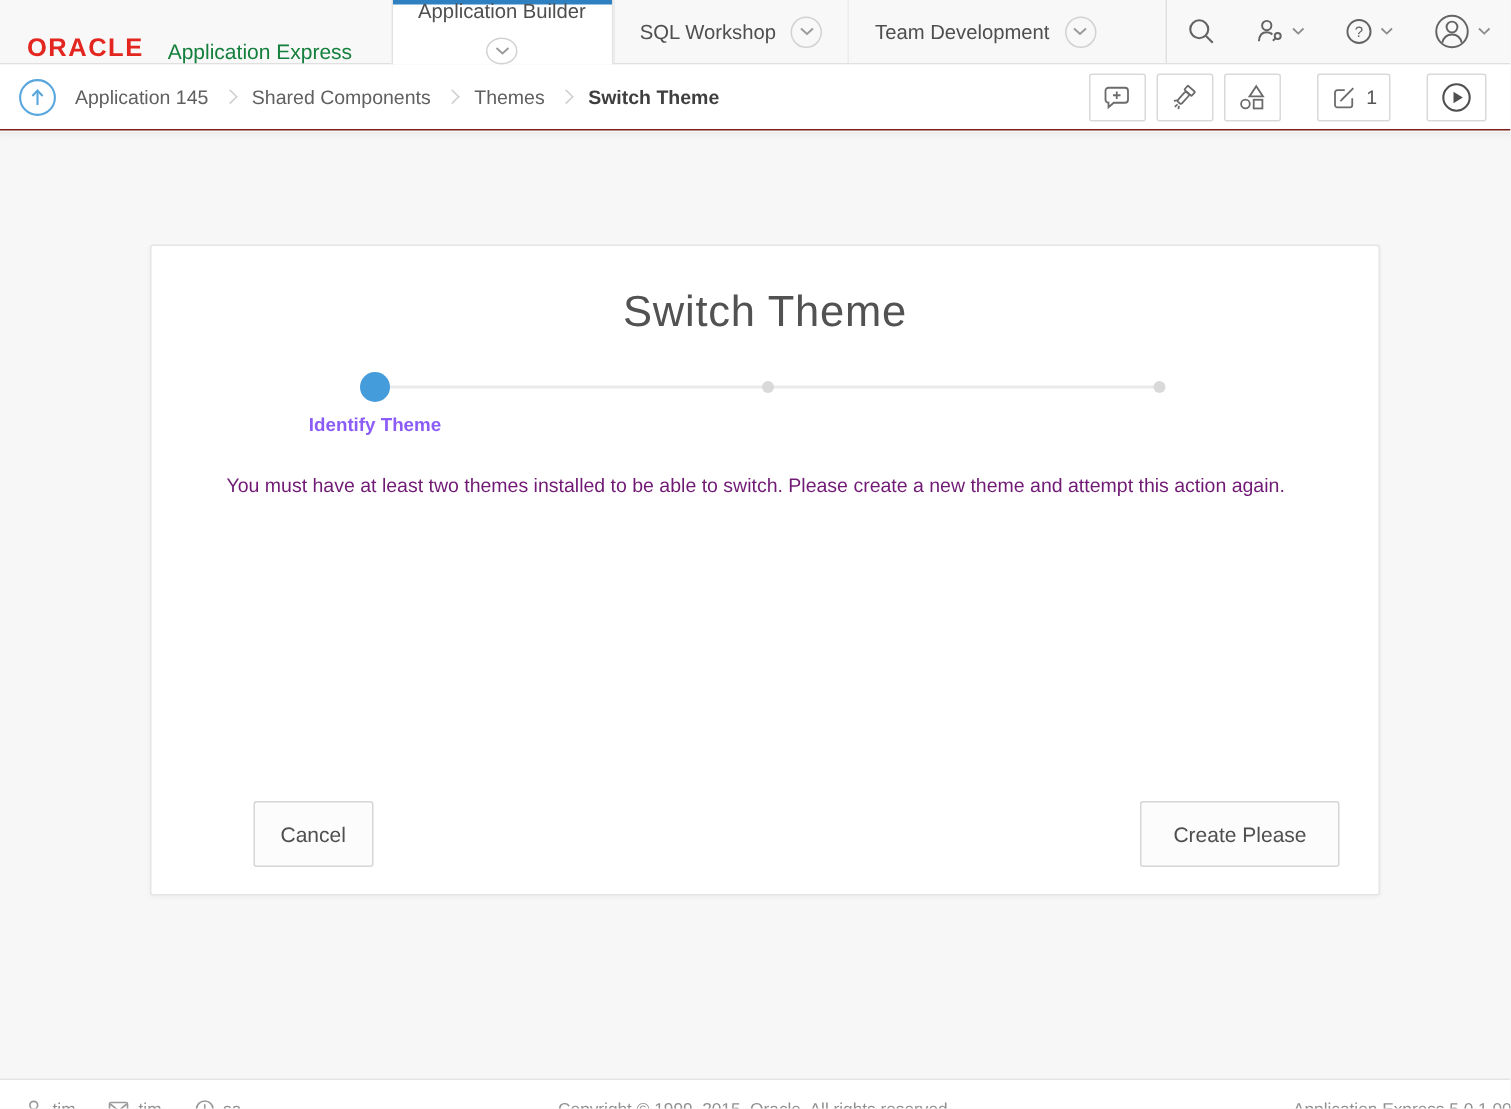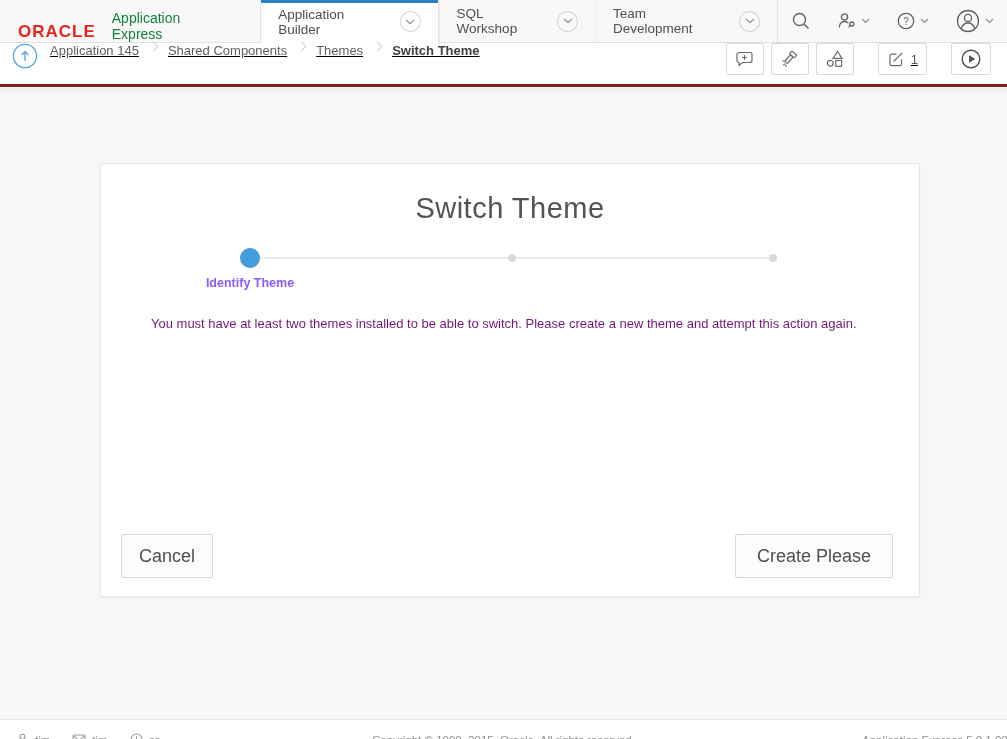--- a/index.html
+++ b/index.html
@@ -12,7 +12,7 @@
   .brand-oracle { color:#e3261f; font-weight:bold; font-size:17px; letter-spacing:1px; }
   .brand-suffix { color:#15803d; font-size:14px; margin-left:16px; }
   .tab { display:flex; align-items:center; gap:10px; padding:0 17px; font-size:13.5px; color:#4f4f4f; border-left:1px solid #ececec; cursor:pointer; }
-  .tab.active { background:#fff; box-shadow:inset 0 3px 0 #2e80c1; border-left:1px solid #e2e2e2; border-right:1px solid #e2e2e2; position:relative; margin-bottom:-1px; }
+  .tab.active { background:#fff; box-shadow:inset 0 3px 0 #2e80c1; border-left:1px solid #e2e2e2; border-right:1px solid #e2e2e2; position:relative; margin-bottom:-1px;flex-direction:column; }
   .chev-circle { width:21px; height:21px; border-radius:50%; border:1px solid #d2d2d2; display:flex; align-items:center; justify-content:center; background:transparent; }
   .top-icons { margin-left:auto; display:flex; align-items:stretch; border-left:1px solid #e0e0e0; }
   .icon-cell { display:flex; align-items:center; justify-content:center; padding:0 13px; gap:4px; cursor:pointer; }

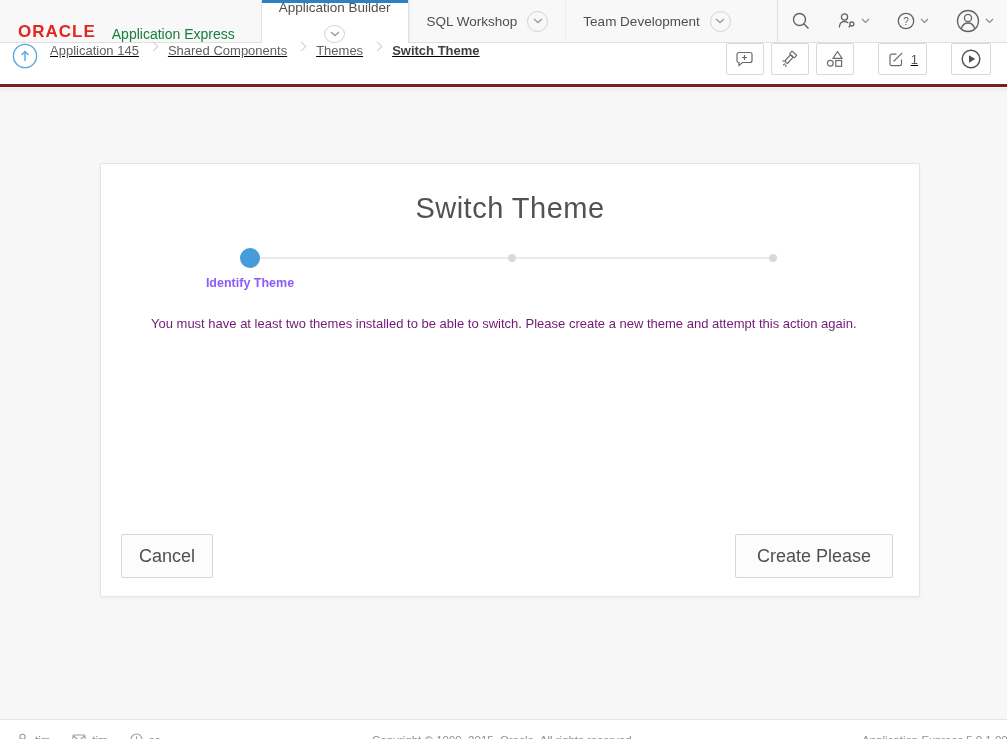--- a/index.html
+++ b/index.html
@@ -18,7 +18,7 @@
   .icon-cell { display:flex; align-items:center; justify-content:center; padding:0 13px; gap:4px; cursor:pointer; }
 
   
-  .crumbbar { display:flex; align-items:flex-start; height:44px; background:#fff; border-bottom:3px solid #7f1d1d; padding:0 10px 0 12px;text-decoration:underline; }
+  .crumbbar { display:flex; align-items:center; height:44px; background:#fff; border-bottom:1px solid #7f1d1d; padding:0 10px 0 12px; }
   .up-btn { width:26px; height:26px; display:flex; align-items:center; justify-content:center; margin-right:12px; cursor:pointer; }
   .crumb { font-size:13px; color:#606060; cursor:pointer; }
   .crumb.current { font-weight:bold; color:#3f3f3f; cursor:default; }

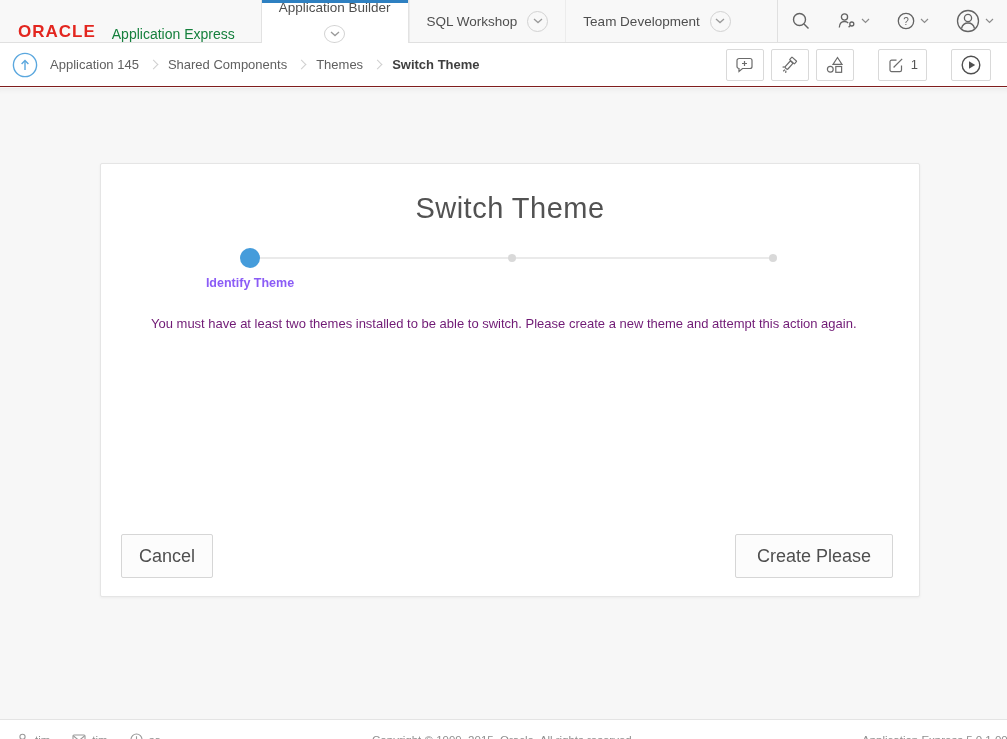--- a/index.html
+++ b/index.html
@@ -42,7 +42,7 @@
   .step-label { position:absolute; left:149px; top:28px; transform:translateX(-50%); font-size:12.5px; font-weight:bold; color:#8b5cf6; white-space:nowrap; }
   .wiz-msg { margin-top:8px; padding:0 50px; font-size:13px; color:#701a75; }
   .btn-row { position:absolute; left:20px; right:18px; bottom:18px; display:flex; align-items:center; }
-  .btn { height:44px; display:flex; align-items:center; justify-content:center; font-size:18px; border-radius:2px; cursor:pointer; }
+  .btn { height:44px; display:flex; align-items:center; justify-content:center; font-size:14px; border-radius:2px; cursor:pointer;margin-left:48px; }
   .btn-light { background:#fcfcfc; border:1px solid #d6d6d6; color:#4f4f4f; }
   .btn-cancel { padding:0 17px; }
   .btn-create { padding:0 21px; margin-left:auto; margin-right:8px; }

